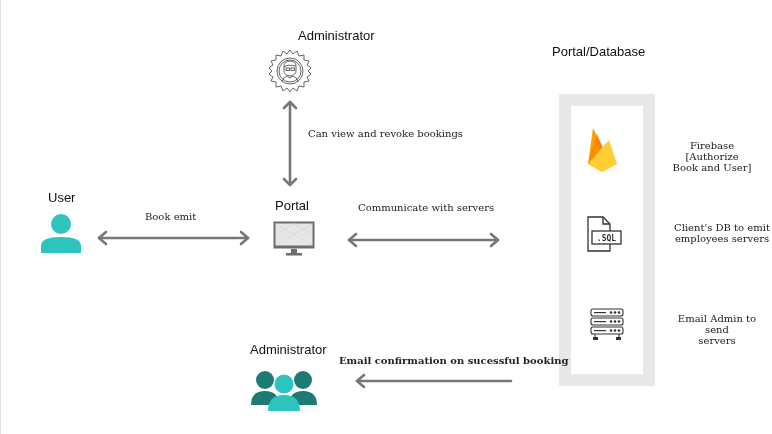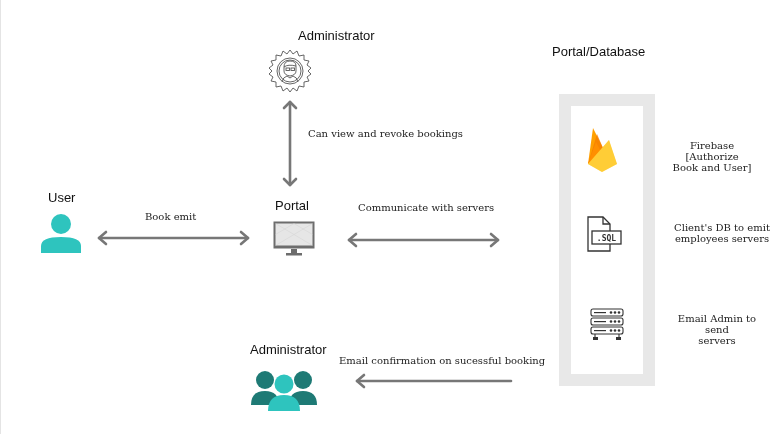--- a/index.html
+++ b/index.html
@@ -148,7 +148,7 @@
   <path d="M18 43 Q18 27 34 27 Q50 27 50 43 Z" fill="#2ec4be"></path>
 </svg>
 
-<div class="abs note" style="left:339px; top:355px;">Email confirmation on sucessful booking</div>
+<div class="abs note" style="left:339px; top:355px;font-weight:bold;">Email confirmation on sucessful booking</div>
 <svg style="left:355px; top:373px;" width="158" height="16" viewBox="0 0 158 16">
   <g stroke="#777" stroke-width="2.6" fill="none" stroke-linecap="round" stroke-linejoin="round">
     <line x1="2" y1="8" x2="156" y2="8"></line>

